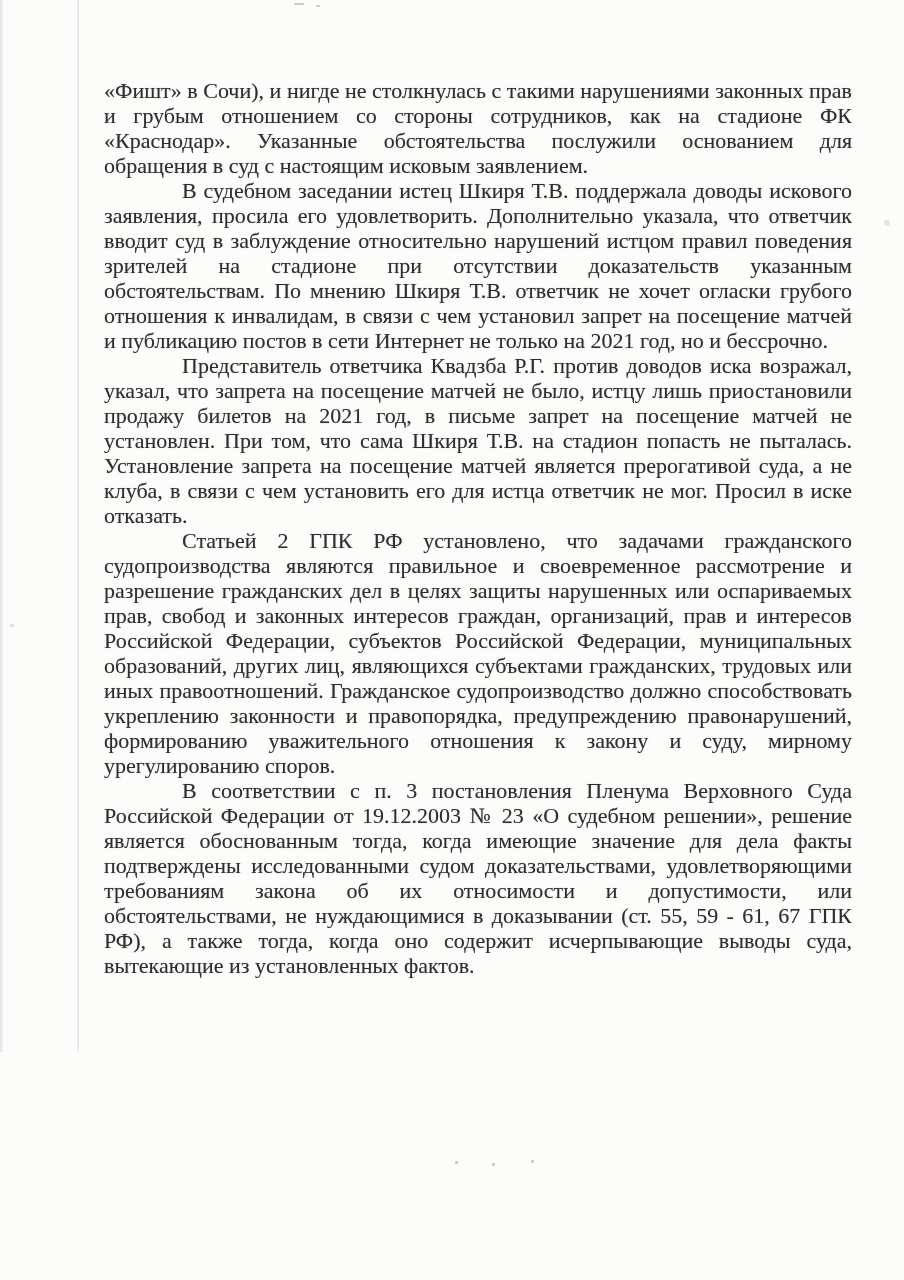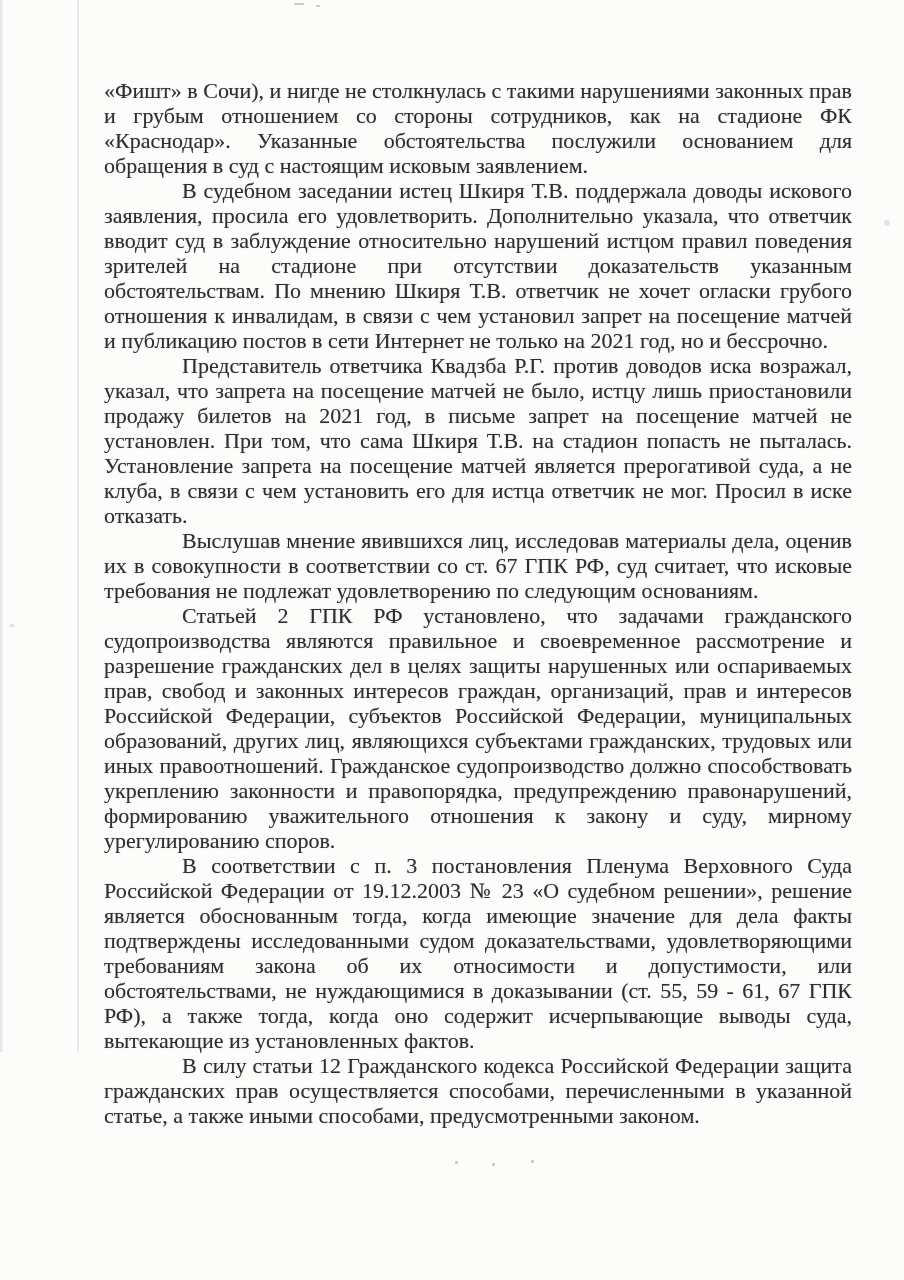--- a/index.html
+++ b/index.html
@@ -83,7 +83,6 @@
     <p class="first">«Фишт» в Сочи), и нигде не столкнулась с такими нарушениями законных прав и грубым отношением со стороны сотрудников, как на стадионе ФК «Краснодар». Указанные обстоятельства послужили основанием для обращения в суд с настоящим исковым заявлением.</p>
     <p>В судебном заседании истец Шкиря Т.В. поддержала доводы искового заявления, просила его удовлетворить. Дополнительно указала, что ответчик вводит суд в заблуждение относительно нарушений истцом правил поведения зрителей на стадионе при отсутствии доказательств указанным обстоятельствам. По мнению Шкиря Т.В. ответчик не хочет огласки грубого отношения к инвалидам, в связи с чем установил запрет на посещение матчей и публикацию постов в сети Интернет не только на 2021 год, но и бессрочно.</p>
     <p>Представитель ответчика Квадзба Р.Г. против доводов иска возражал, указал, что запрета на посещение матчей не было, истцу лишь приостановили продажу билетов на 2021 год, в письме запрет на посещение матчей не установлен. При том, что сама Шкиря Т.В. на стадион попасть не пыталась. Установление запрета на посещение матчей является прерогативой суда, а не клуба, в связи с чем установить его для истца ответчик не мог. Просил в иске отказать.</p>
-    <p>Выслушав мнение явившихся лиц, исследовав материалы дела, оценив их в совокупности в соответствии со ст. 67 ГПК РФ, суд считает, что исковые требования не подлежат удовлетворению по следующим основаниям.</p>
     <p>Статьей 2 ГПК РФ установлено, что задачами гражданского судопроизводства являются правильное и своевременное рассмотрение и разрешение гражданских дел в целях защиты нарушенных или оспариваемых прав, свобод и законных интересов граждан, организаций, прав и интересов Российской Федерации, субъектов Российской Федерации, муниципальных образований, других лиц, являющихся субъектами гражданских, трудовых или иных правоотношений. Гражданское судопроизводство должно способствовать укреплению законности и правопорядка, предупреждению правонарушений, формированию уважительного отношения к закону и суду, мирному урегулированию споров.</p>
     <p>В соответствии с п. 3 постановления Пленума Верховного Суда Российской Федерации от 19.12.2003 № 23 «О судебном решении», решение является обоснованным тогда, когда имеющие значение для дела факты подтверждены исследованными судом доказательствами, удовлетворяющими требованиям закона об их относимости и допустимости, или обстоятельствами, не нуждающимися в доказывании (ст. 55, 59 - 61, 67 ГПК РФ), а также тогда, когда оно содержит исчерпывающие выводы суда, вытекающие из установленных фактов.</p>
     <p>В силу статьи 12 Гражданского кодекса Российской Федерации защита гражданских прав осуществляется способами, перечисленными в указанной статье, а также иными способами, предусмотренными законом.</p>

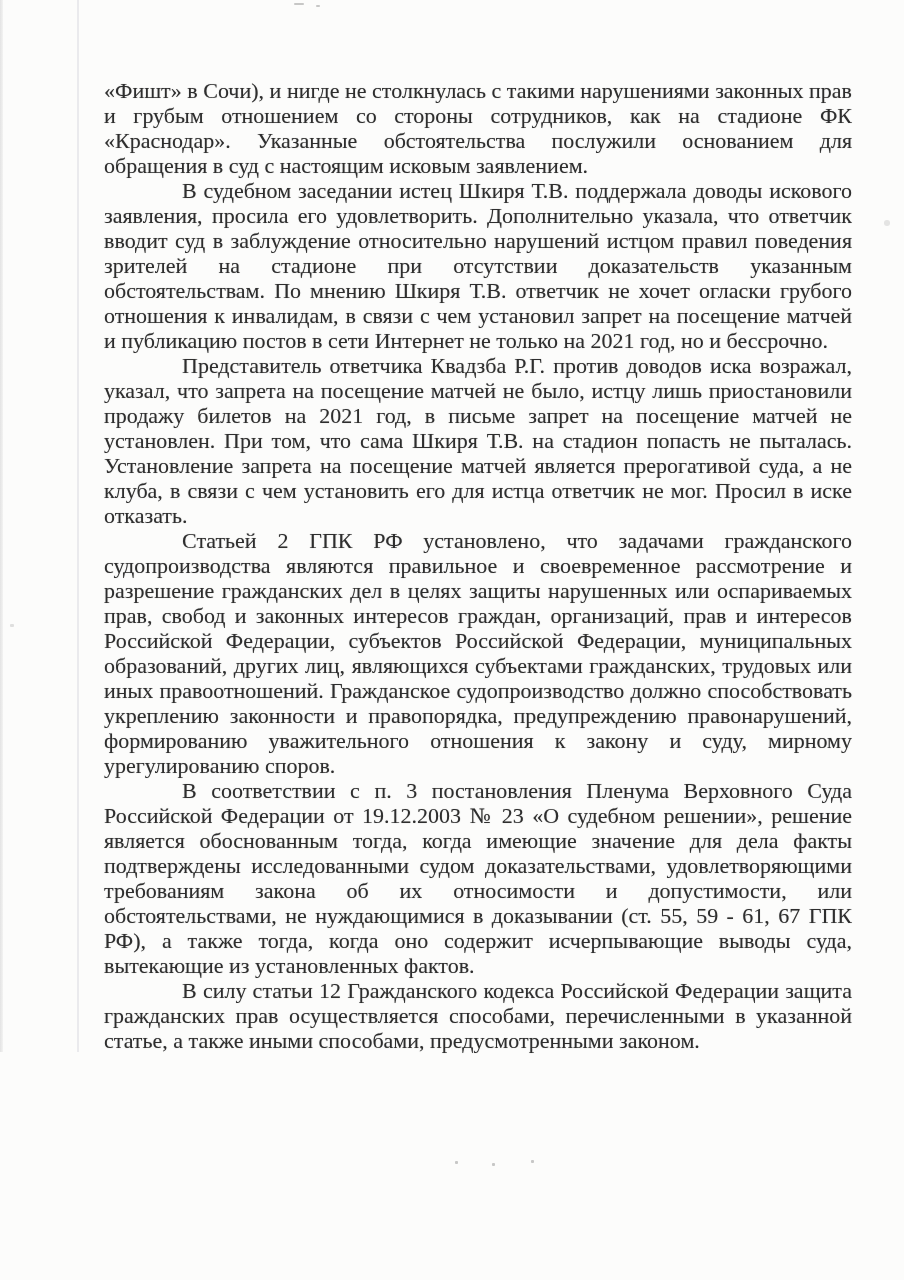--- a/index.html
+++ b/index.html
@@ -85,7 +85,6 @@
     <p>Представитель ответчика Квадзба Р.Г. против доводов иска возражал, указал, что запрета на посещение матчей не было, истцу лишь приостановили продажу билетов на 2021 год, в письме запрет на посещение матчей не установлен. При том, что сама Шкиря Т.В. на стадион попасть не пыталась. Установление запрета на посещение матчей является прерогативой суда, а не клуба, в связи с чем установить его для истца ответчик не мог. Просил в иске отказать.</p>
     <p>Статьей 2 ГПК РФ установлено, что задачами гражданского судопроизводства являются правильное и своевременное рассмотрение и разрешение гражданских дел в целях защиты нарушенных или оспариваемых прав, свобод и законных интересов граждан, организаций, прав и интересов Российской Федерации, субъектов Российской Федерации, муниципальных образований, других лиц, являющихся субъектами гражданских, трудовых или иных правоотношений. Гражданское судопроизводство должно способствовать укреплению законности и правопорядка, предупреждению правонарушений, формированию уважительного отношения к закону и суду, мирному урегулированию споров.</p>
     <p>В соответствии с п. 3 постановления Пленума Верховного Суда Российской Федерации от 19.12.2003 № 23 «О судебном решении», решение является обоснованным тогда, когда имеющие значение для дела факты подтверждены исследованными судом доказательствами, удовлетворяющими требованиям закона об их относимости и допустимости, или обстоятельствами, не нуждающимися в доказывании (ст. 55, 59 - 61, 67 ГПК РФ), а также тогда, когда оно содержит исчерпывающие выводы суда, вытекающие из установленных фактов.</p>
-    <p>В силу статьи 12 Гражданского кодекса Российской Федерации защита гражданских прав осуществляется способами, перечисленными в указанной статье, а также иными способами, предусмотренными законом.</p>
   </div>
 
 </div>

